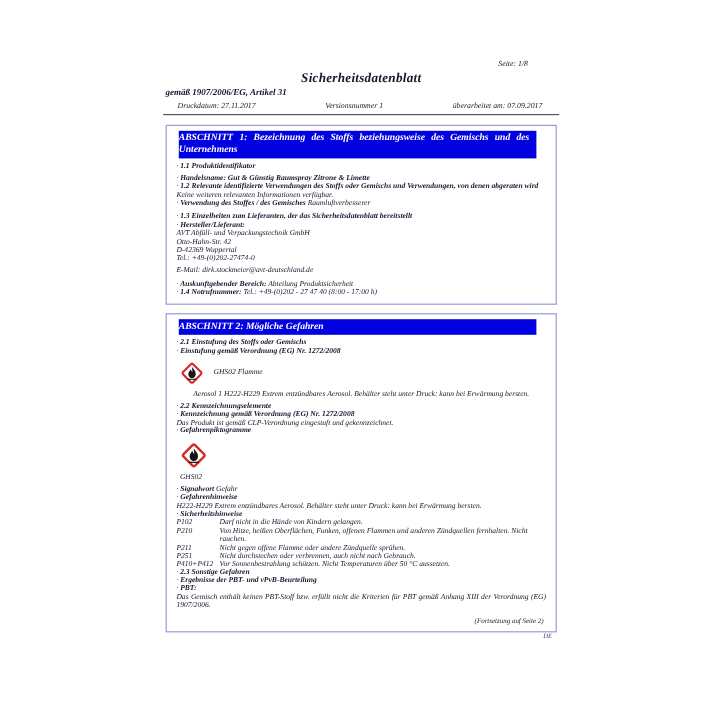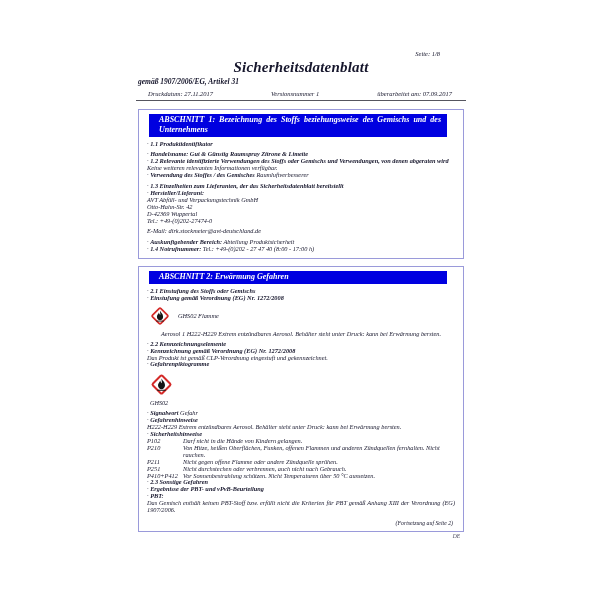--- a/index.html
+++ b/index.html
@@ -9,7 +9,7 @@
          color:var(--body-text,#16162c);}
   .content{position:absolute;left:138px;top:50px;width:326px;}
   .page-label{text-align:right;font-size:6.5px;padding-right:24px;}
-  .title{text-align:center;font-size:15px;font-weight:bold;margin-top:2px;letter-spacing:.2px;}
+  .title{text-align:center;font-size:11px;font-weight:bold;margin-top:2px;letter-spacing:.2px;}
   .subtitle{font-size:7.5px;font-weight:bold;margin-top:1px;}
   .meta{display:flex;justify-content:space-between;font-size:6.5px;margin-top:4px;padding:0 12px 0 10px;}
   .rule{border-top:1px solid #55555f;margin:3px -2px 0 -2px;height:0;}

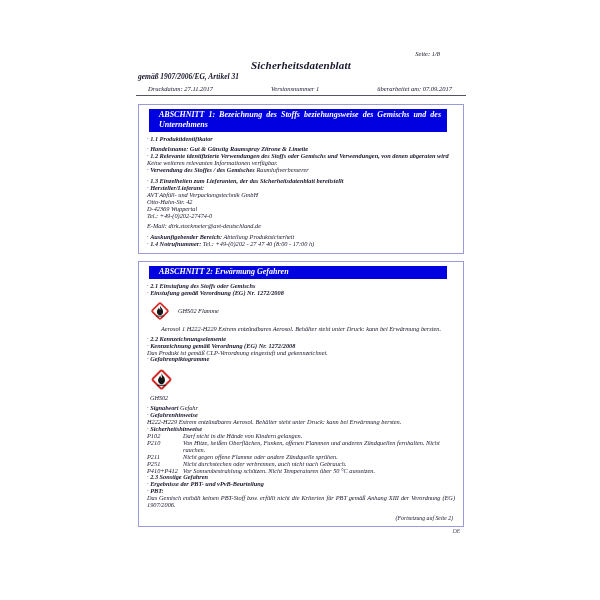--- a/index.html
+++ b/index.html
@@ -16,7 +16,7 @@
   .sec{border:1px solid var(--frame-border,#9a9ada);margin-top:8px;padding:3px 8px 5px 8px;background:#fff;}
   .sec2{margin-top:7px;}
   .sec-h{background:var(--section-header-bg,#0000e0);color:var(--section-header-text,#fff);
-         font-weight:bold;font-size:8px;line-height:1.22;padding:1px 6px 2px 10px;
+         font-weight:bold;font-size:8px;line-height:1.22;padding:1px 6px 2px 0;
          margin:1px 8px 4px 2px;text-align:justify;}
   .ln{font-size:6.3px;line-height:6.9px;}
   .gap{margin-top:4px;}

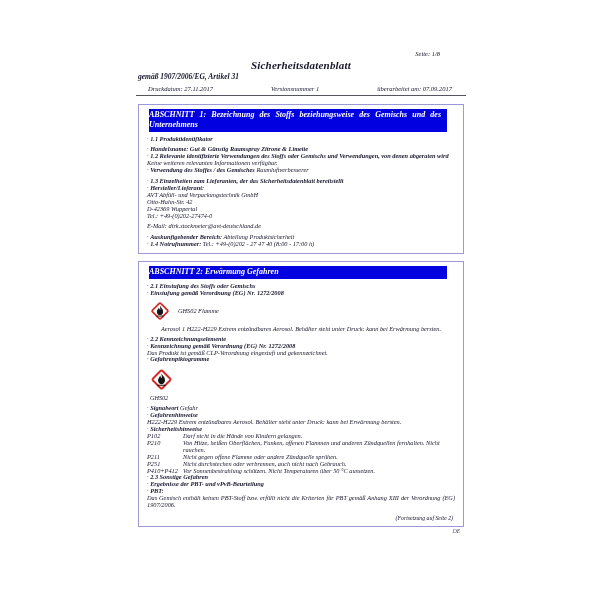--- a/index.html
+++ b/index.html
@@ -70,7 +70,7 @@
     </div>
 
     <div class="sec sec2">
-      <div class="sec-h">ABSCHNITT 2: Erwärmung Gefahren</div>
+      <div class="sec-h">ABSCHNITT 2: Mögliche Gefahren</div>
       <div class="sec-b" id="sec2">
           <div class="ln"><span class="bl">· </span><span class="b">2.1 Einstufung des Stoffs oder Gemischs</span></div>
           <div class="ln"><span class="bl">· </span><span class="b">Einstufung gemäß Verordnung (EG) Nr. 1272/2008</span></div>

